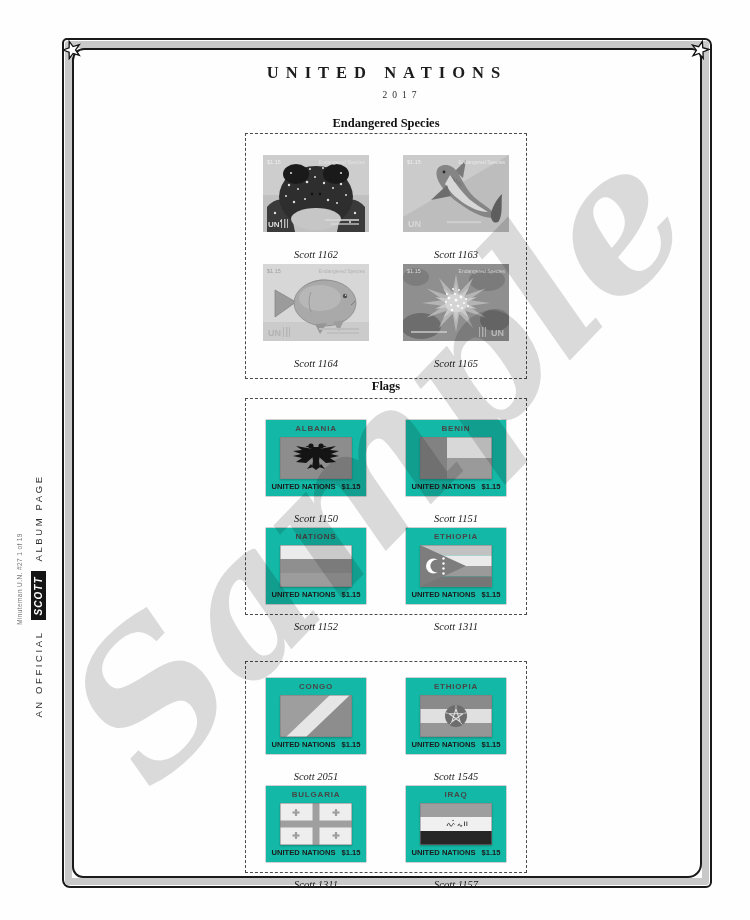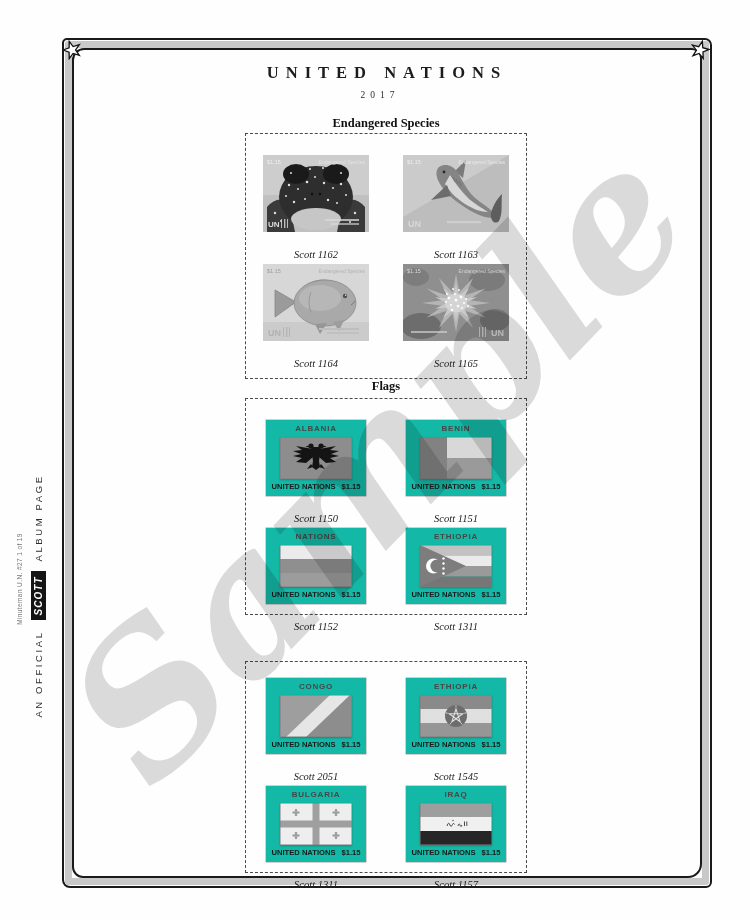--- a/index.html
+++ b/index.html
@@ -36,7 +36,7 @@
   
   .title{position:absolute;left:175px;width:424px;top:63px;text-align:center;
     font-size:16.5px;font-weight:700;letter-spacing:7px;color:#1c1c1c;}
-  .year{position:absolute;left:168px;width:424px;top:90px;text-align:center;
+  .year{position:absolute;left:190px;width:424px;top:90px;text-align:center;
     font-size:9.5px;letter-spacing:5px;color:#2a2a2a;}
   .section-heading{position:absolute;left:245px;width:282px;text-align:center;
     font-size:12.5px;font-weight:700;color:#101010;}

